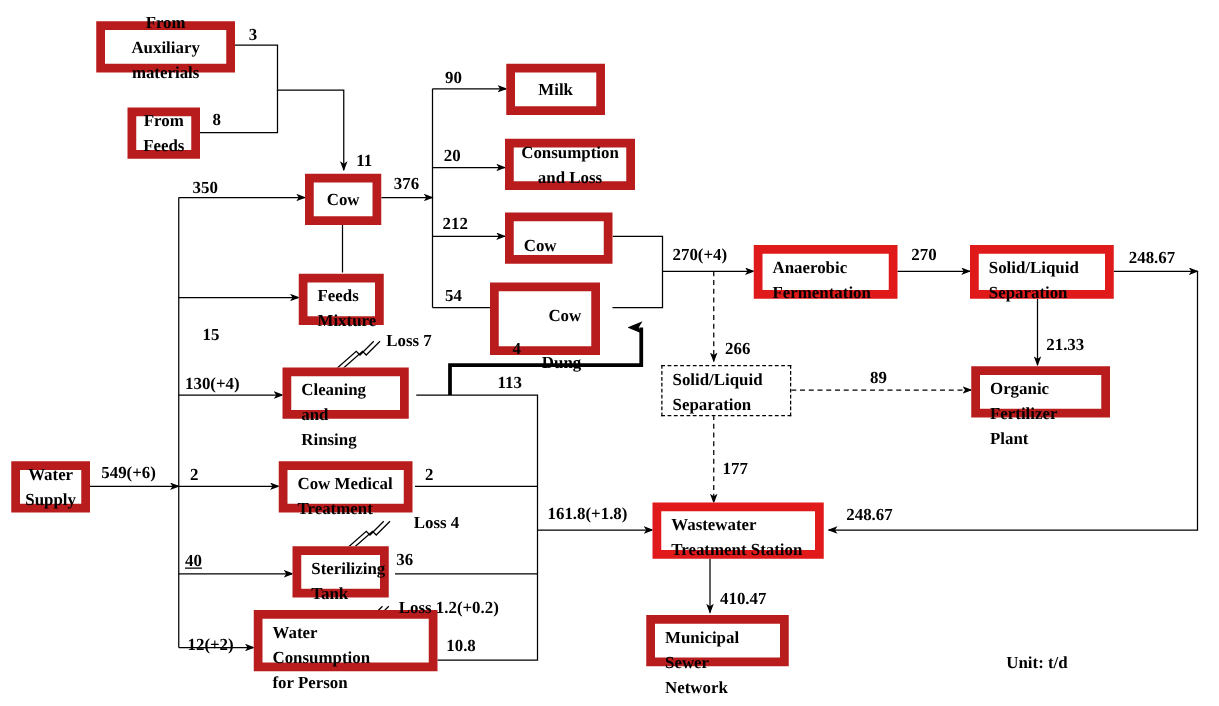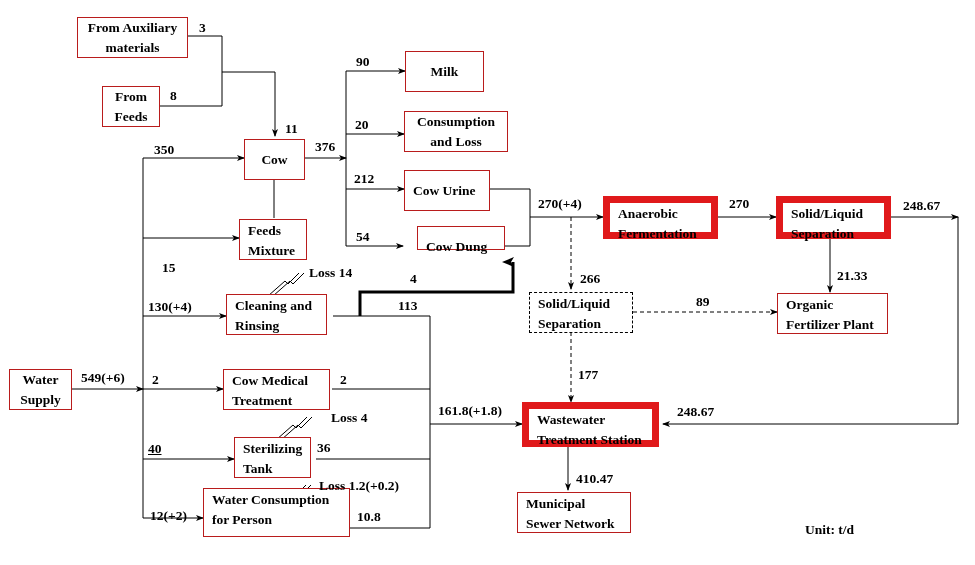--- a/index.html
+++ b/index.html
@@ -6,7 +6,7 @@
   body { width: 975px; height: 565px; position: relative; overflow: hidden;
          font-family: "Liberation Serif", "DejaVu Serif", serif; color: #000; }
   svg.wires { position: absolute; left: 0; top: 0; width: 975px; height: 565px; }
-  .node { position: absolute; box-sizing: border-box; border: 1px solid #b91c1c; background: #fff;
+  .node { position: absolute; box-sizing: border-box; border: 7px solid #b91c1c; background: #fff;
           font-size: 13.5px; font-weight: bold; line-height: 20px; padding: 1px 8px; white-space: pre-line; }
   .node.center { text-align: center; display: flex; align-items: center; justify-content: center; }
   .node.red { border: 7px solid #7f1d1d; }

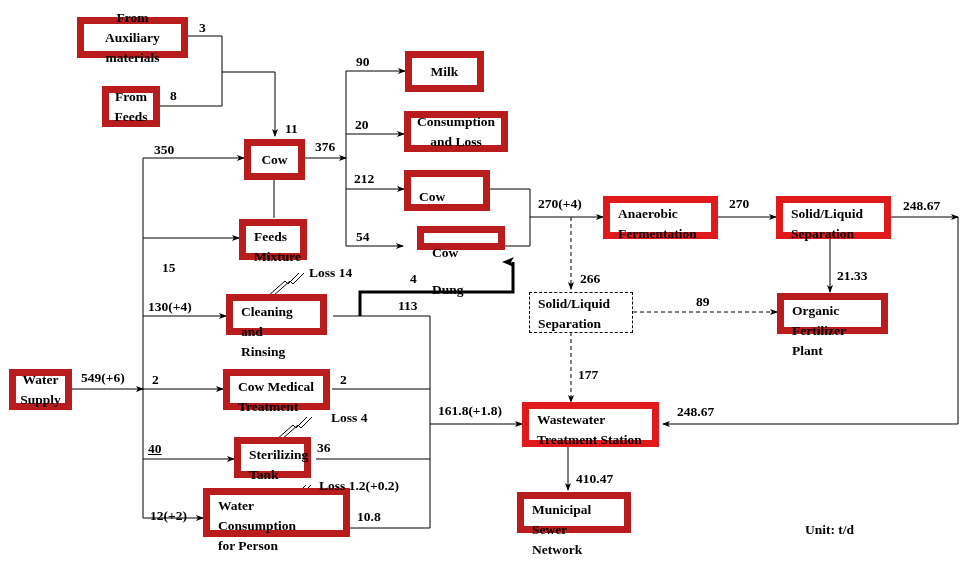--- a/index.html
+++ b/index.html
@@ -81,7 +81,7 @@
 <div class="node center" style="left:404px;top:111px;width:104px;height:41px;">Consumption
 and Loss</div>
 <div class="node" style="left:404px;top:170px;width:86px;height:41px;line-height:37px;">Cow  Urine</div>
-<div class="node" style="left:417px;top:226px;width:88px;height:24px;line-height:37px;">Cow  Dung</div>
+<div class="node" style="left:392px;top:226px;width:88px;height:58px;line-height:37px;text-align:right;">Cow  Dung</div>
 <div class="node" style="left:239px;top:219px;width:68px;height:41px;">Feeds
 Mixture</div>
 <div class="node" style="left:226px;top:294px;width:101px;height:41px;">Cleaning and

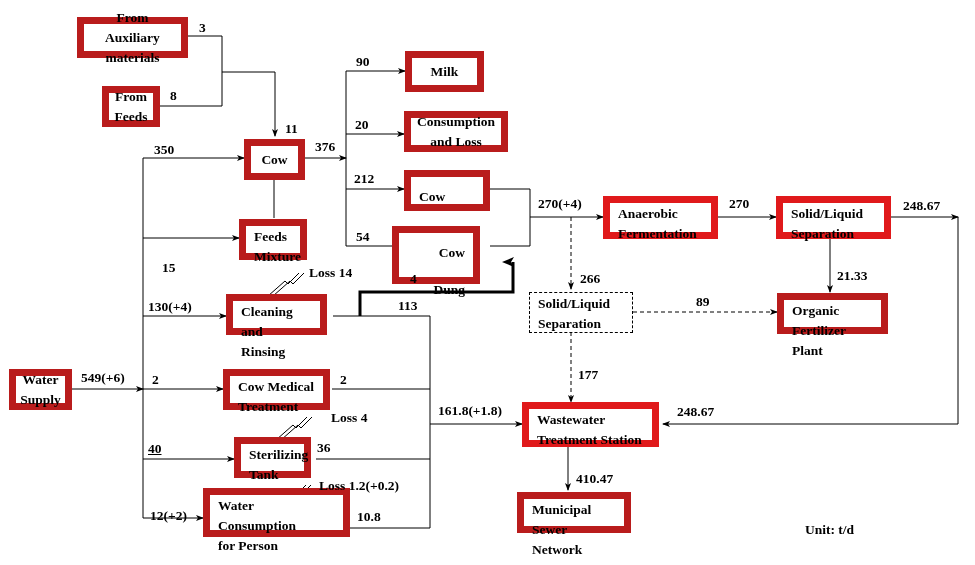--- a/index.html
+++ b/index.html
@@ -118,7 +118,7 @@
 <span class="lbl" style="left:356px;top:229px;">54</span>
 <span class="lbl" style="left:162px;top:221px;margin-top:39px;">15</span>
 <span class="lbl" style="left:148px;top:299px;">130(+4)</span>
-<span class="lbl" style="left:309px;top:265px;">Loss  14</span>
+<span class="lbl" style="left:309px;top:265px;">Loss  7</span>
 <span class="lbl" style="left:410px;top:271px;">4</span>
 <span class="lbl" style="left:398px;top:298px;">113</span>
 <span class="lbl" style="left:81px;top:370px;">549(+6)</span>

